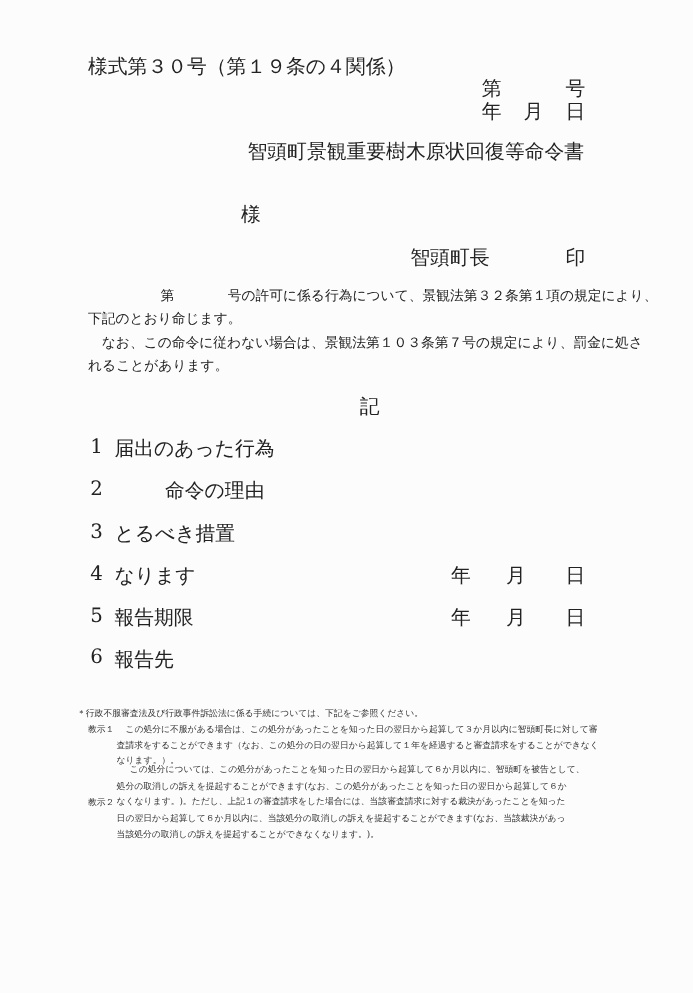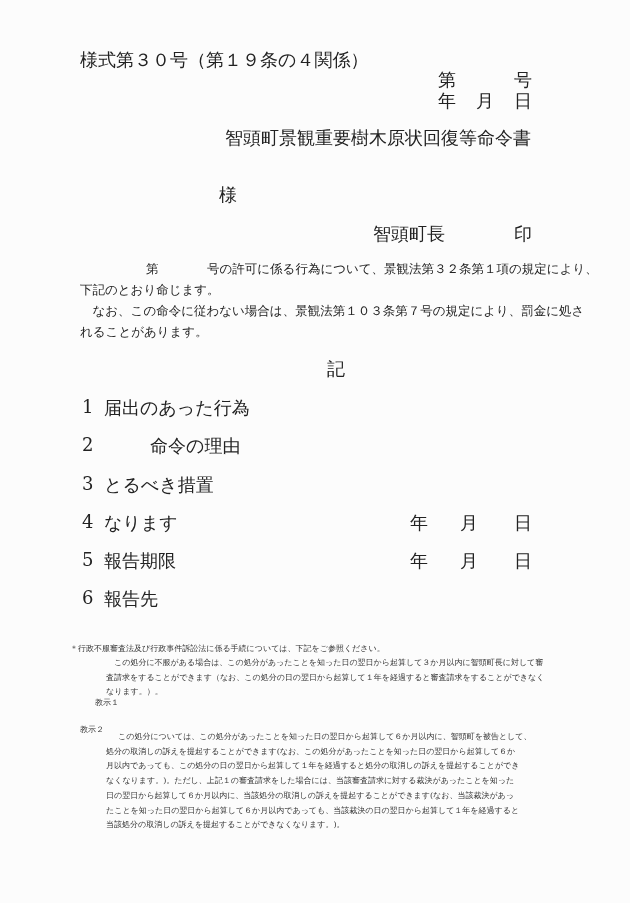--- a/index.html
+++ b/index.html
@@ -84,7 +84,7 @@
 <div class="note" style="left:70px;top:642px;white-space:nowrap;">＊行政不服審査法及び行政事件訴訟法に係る手続については、下記をご参照ください。</div>
 
 <div>
-  <div class="note" style="left:95px;top:656px;margin-top:40px;">教示１</div>
+  <div class="note" style="left:80px;top:656px;">教示１</div>
   <div class="note" style="left:106px;top:656px;white-space:nowrap;">
     <div style="padding-left:8px;">この処分に不服がある場合は、この処分があったことを知った日の翌日から起算して３か月以内に智頭町長に対して審</div>
     <div>査請求をすることができます（なお、この処分の日の翌日から起算して１年を経過すると審査請求をすることができなく</div>

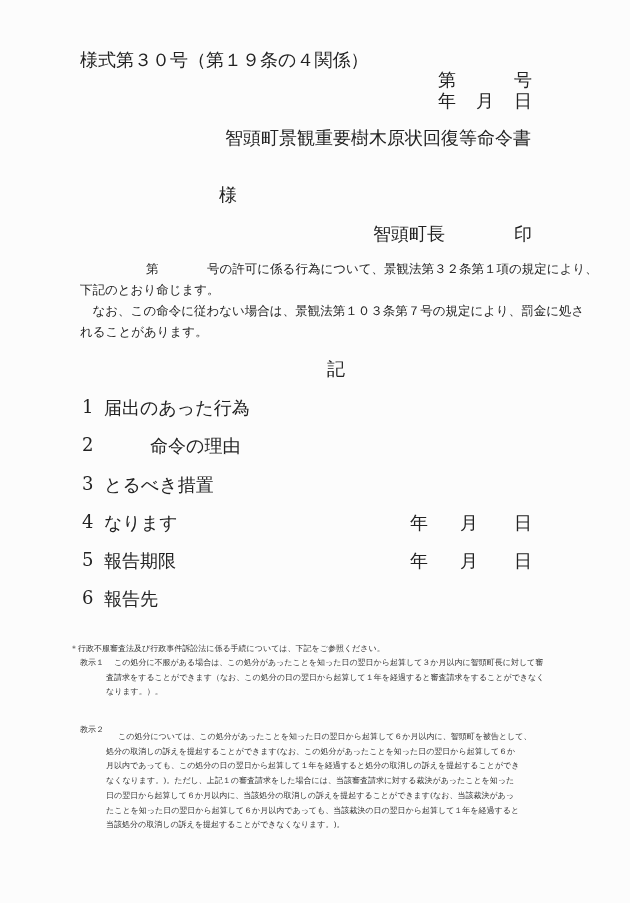--- a/index.html
+++ b/index.html
@@ -94,7 +94,7 @@
 
 <div>
   <div class="note" style="left:80px;top:723px;text-align:right;">教示２</div>
-  <div class="note" style="left:106px;top:730px;white-space:nowrap;">
+  <div class="note" style="left:106px;top:693px;white-space:nowrap;">
     <div style="padding-left:12px;">この処分については、この処分があったことを知った日の翌日から起算して６か月以内に、智頭町を被告として、</div>
     <div>処分の取消しの訴えを提起することができます(なお、この処分があったことを知った日の翌日から起算して６か</div>
     <div>月以内であっても、この処分の日の翌日から起算して１年を経過すると処分の取消しの訴えを提起することができ</div>

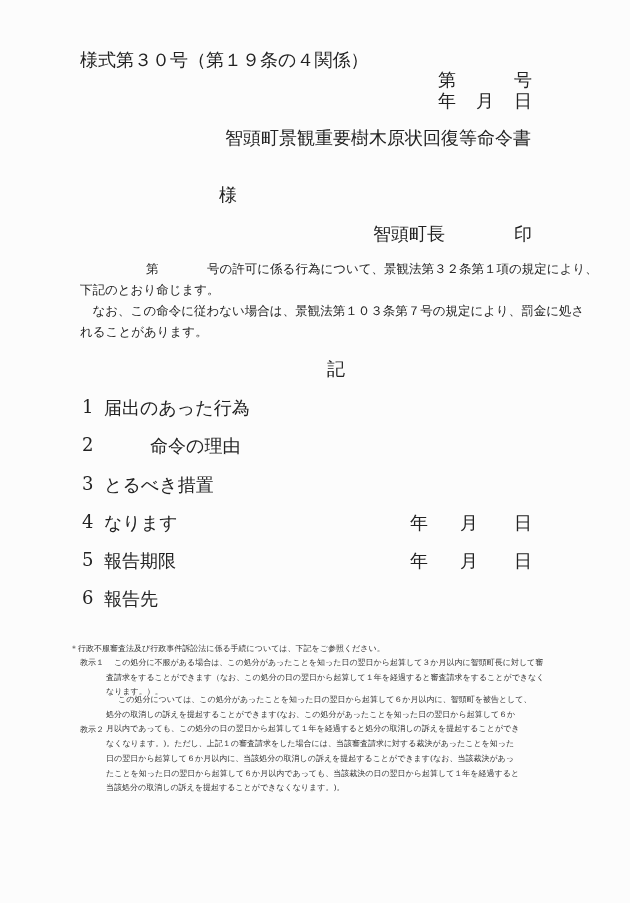--- a/index.html
+++ b/index.html
@@ -97,7 +97,6 @@
   <div class="note" style="left:106px;top:693px;white-space:nowrap;">
     <div style="padding-left:12px;">この処分については、この処分があったことを知った日の翌日から起算して６か月以内に、智頭町を被告として、</div>
     <div>処分の取消しの訴えを提起することができます(なお、この処分があったことを知った日の翌日から起算して６か</div>
-    <div>月以内であっても、この処分の日の翌日から起算して１年を経過すると処分の取消しの訴えを提起することができ</div>
     <div>なくなります。)。ただし、上記１の審査請求をした場合には、当該審査請求に対する裁決があったことを知った</div>
     <div>日の翌日から起算して６か月以内に、当該処分の取消しの訴えを提起することができます(なお、当該裁決があっ</div>
     <div>たことを知った日の翌日から起算して６か月以内であっても、当該裁決の日の翌日から起算して１年を経過すると</div>

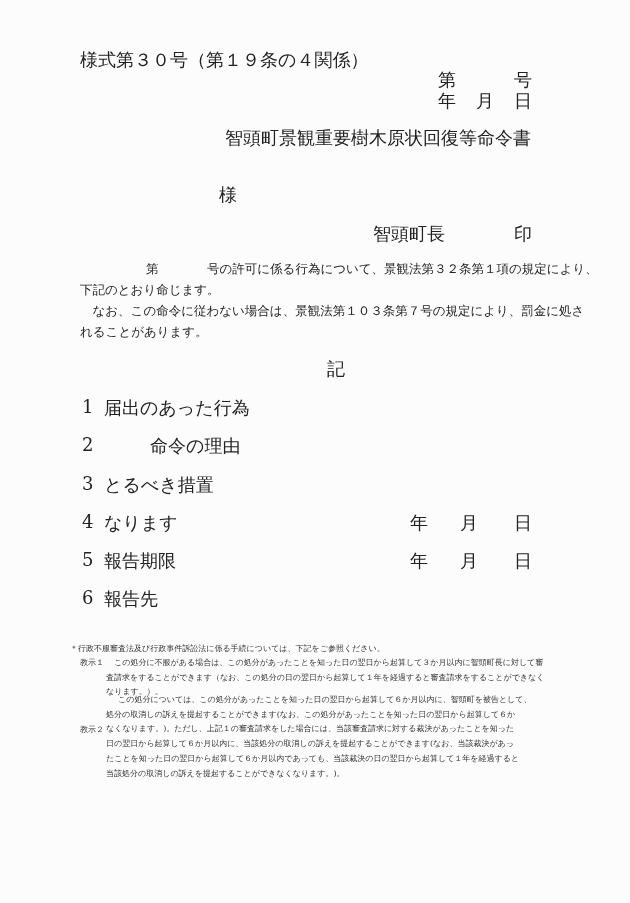--- a/index.html
+++ b/index.html
@@ -99,7 +99,6 @@
     <div>処分の取消しの訴えを提起することができます(なお、この処分があったことを知った日の翌日から起算して６か</div>
     <div>なくなります。)。ただし、上記１の審査請求をした場合には、当該審査請求に対する裁決があったことを知った</div>
     <div>日の翌日から起算して６か月以内に、当該処分の取消しの訴えを提起することができます(なお、当該裁決があっ</div>
-    <div>たことを知った日の翌日から起算して６か月以内であっても、当該裁決の日の翌日から起算して１年を経過すると</div>
     <div>当該処分の取消しの訴えを提起することができなくなります。)。</div>
   </div>
 </div>

